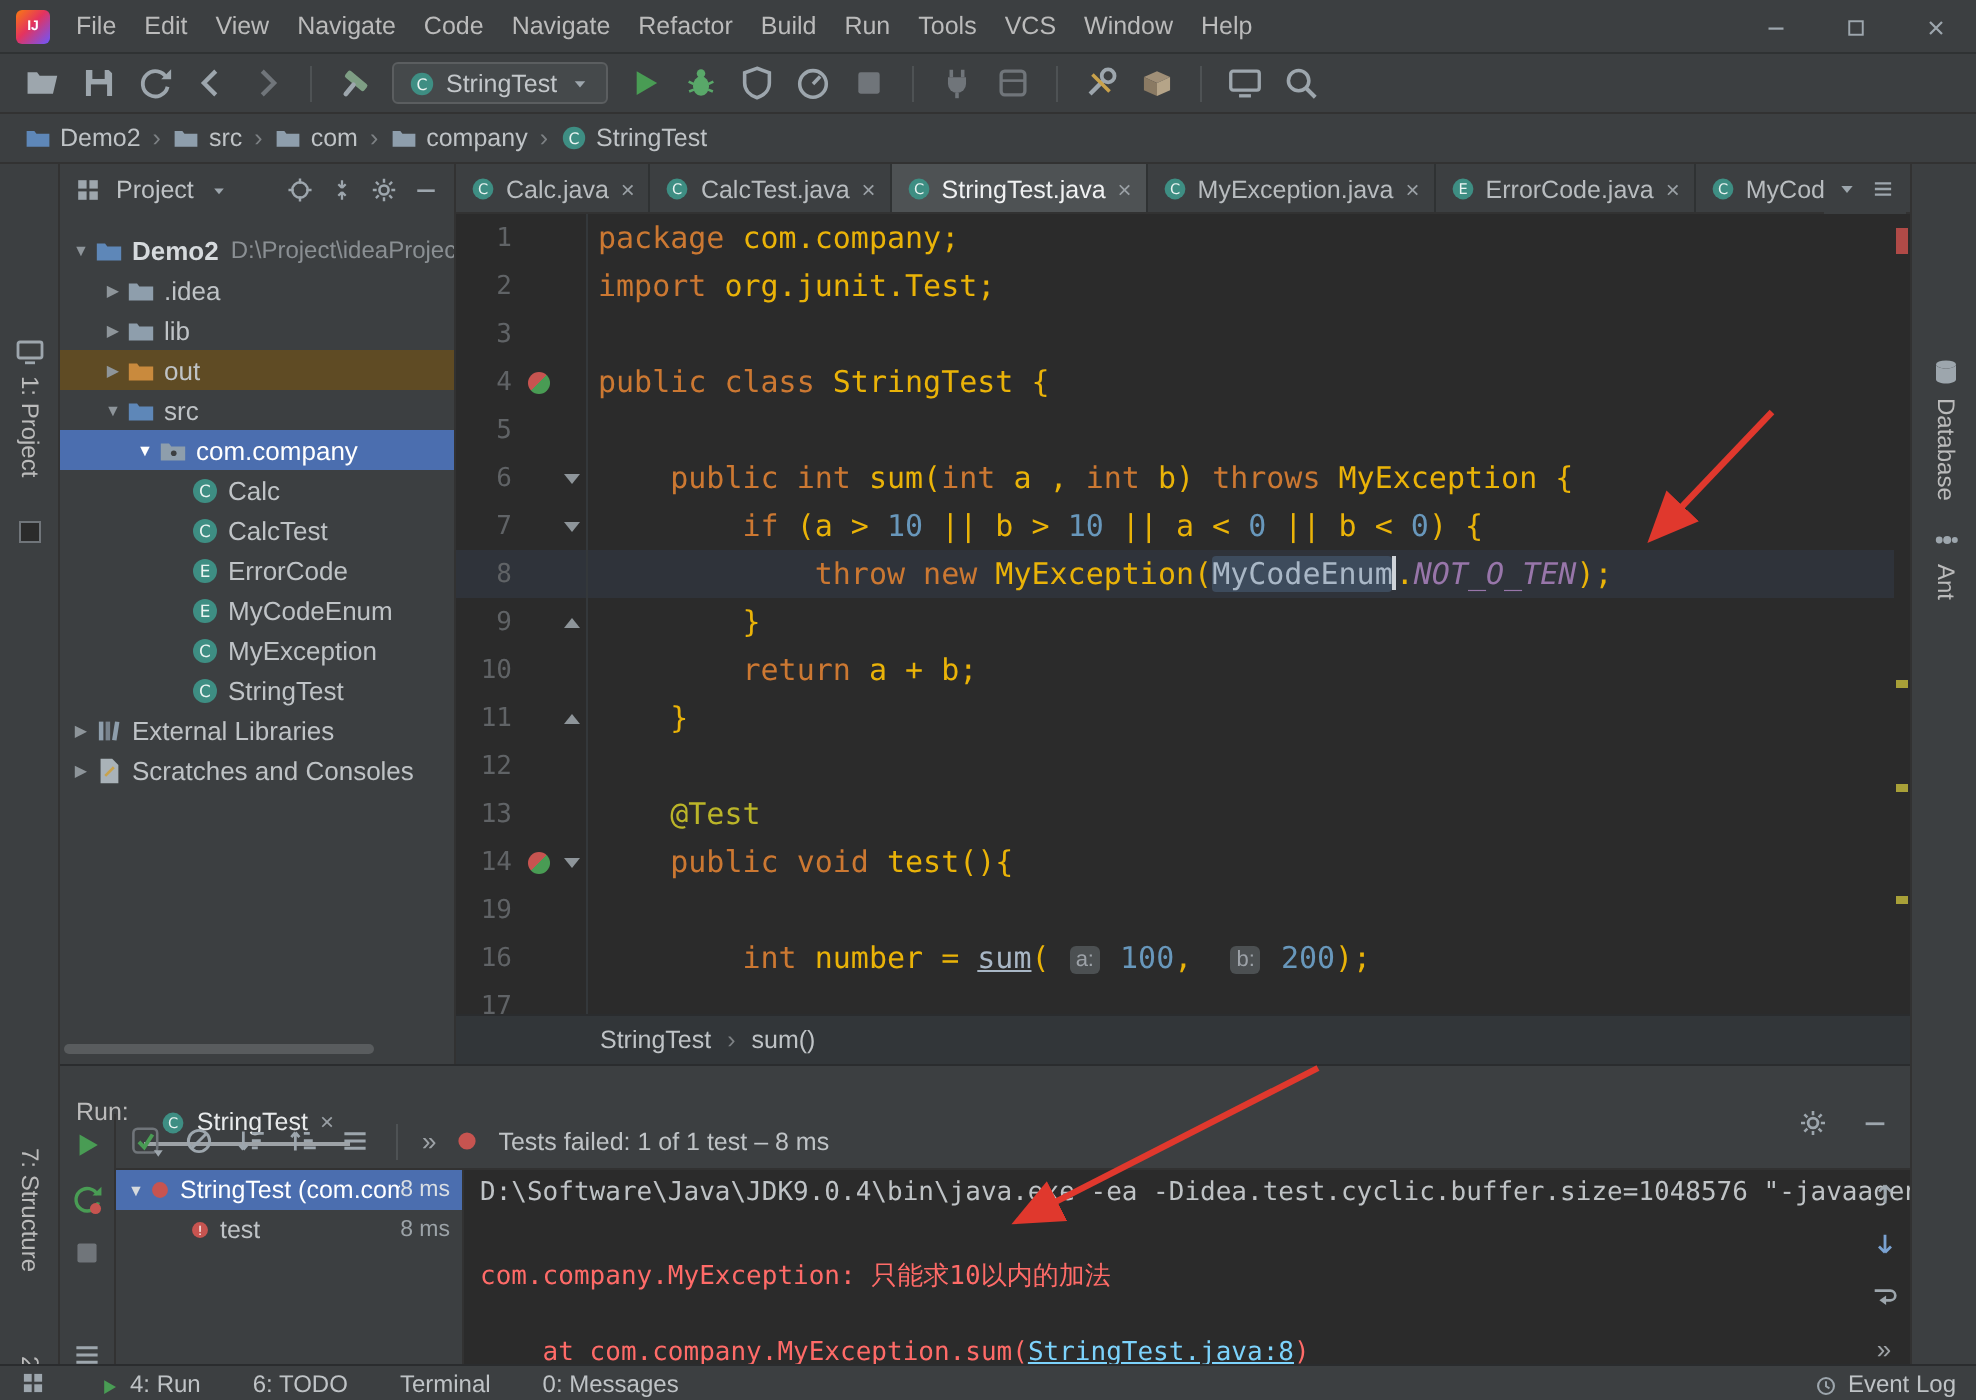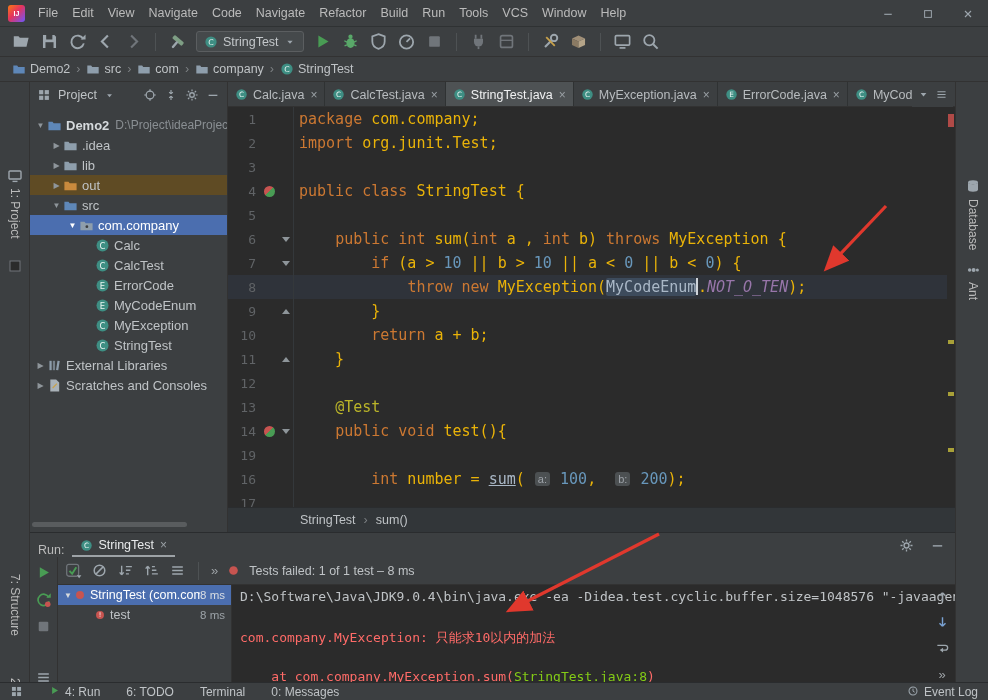--- a/index.html
+++ b/index.html
@@ -91,7 +91,7 @@
 .eb-sep{color:#7D8184}
 
 #run-panel{position:absolute;left:30px;top:532px;width:925px;height:150px;background:#3C3F41;border-top:1px solid #2A2C2E}
-#rp-header{position:absolute;left:0;top:0;right:0;height:24px;display:flex;align-items:flex-end;padding-left:8px;font-size:12.5px;gap:8px}
+#rp-header{position:absolute;left:0;top:16px;right:0;height:24px;display:flex;align-items:flex-start;padding-left:8px;font-size:12.5px;gap:8px}
 #rp-tab{display:flex;align-items:center;gap:5px;height:24px;padding:0 8px;box-shadow:inset 0 -2px 0 #9DA2A6;color:#E8EAEB}
 #rp-tab .icon{width:13px;height:13px}
 #rp-header-right{position:absolute;right:10px;top:0;height:24px;display:flex;align-items:center;gap:16px}

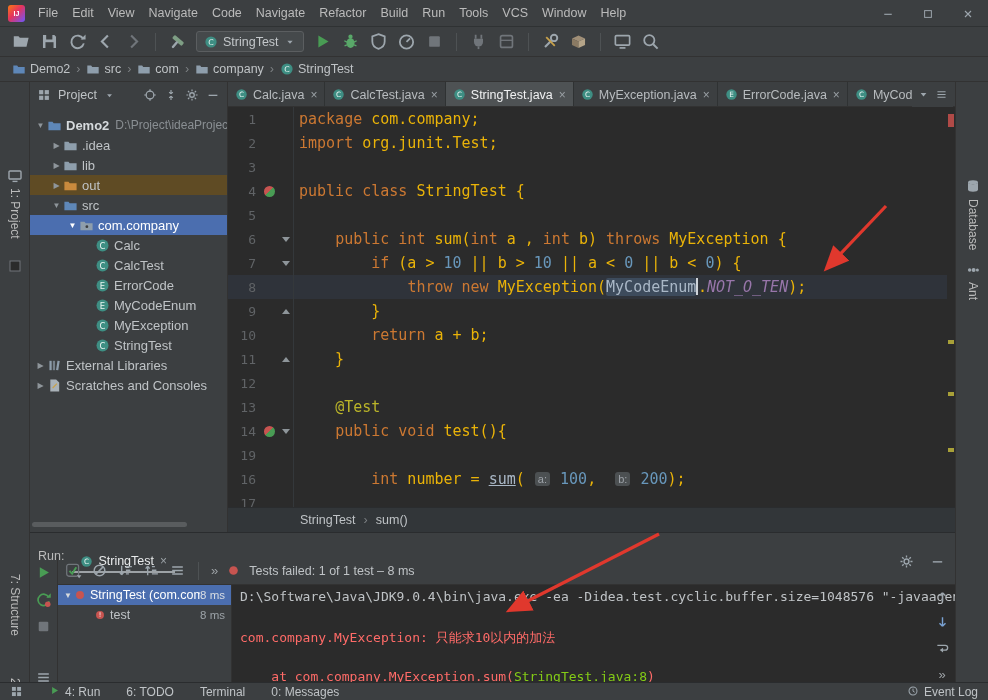--- a/index.html
+++ b/index.html
@@ -117,7 +117,7 @@
 .con-cmd{color:#BFC3C6}
 .con-error{color:#FF6B68}
 .con-stack{color:#FF6B68}
-.con-link{color:#84cc16;text-decoration:underline}
+.con-link{color:#7dd3fc;text-decoration:underline}
 #rp-console-tb{position:absolute;right:2px;top:56px;width:22px;bottom:0;display:flex;flex-direction:column;align-items:center;gap:11px}
 #rp-console-tb .icon{width:15px;height:15px}
 

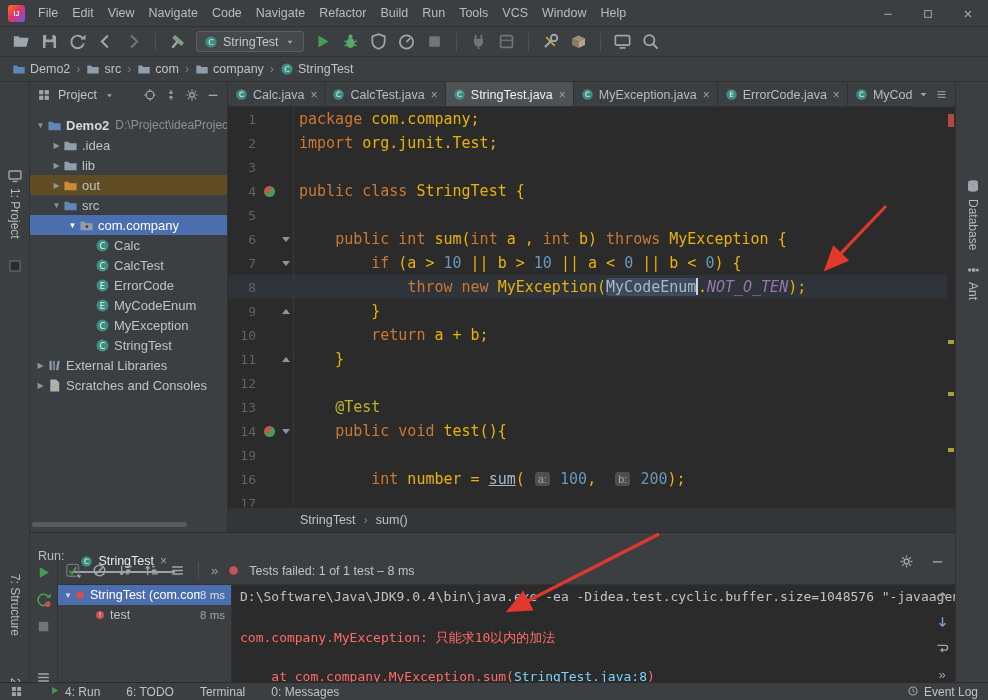--- a/index.html
+++ b/index.html
@@ -122,7 +122,7 @@
 #rp-console-tb .icon{width:15px;height:15px}
 
 #statusbar{position:absolute;left:0;top:682px;width:988px;height:18px;background:#3C3F41;border-top:1px solid #2A2C2E;display:flex;align-items:center;padding:0 10px;gap:26px;font-size:12px;color:#BFC3C6}
-.sb-item{display:inline-flex;align-items:flex-start;gap:5px;white-space:nowrap}
+.sb-item{display:inline-flex;align-items:flex-end;gap:5px;white-space:nowrap}
 
 #arrows{position:absolute;left:0;top:0;width:988px;height:700px;pointer-events:none;z-index:60}
 </style>

